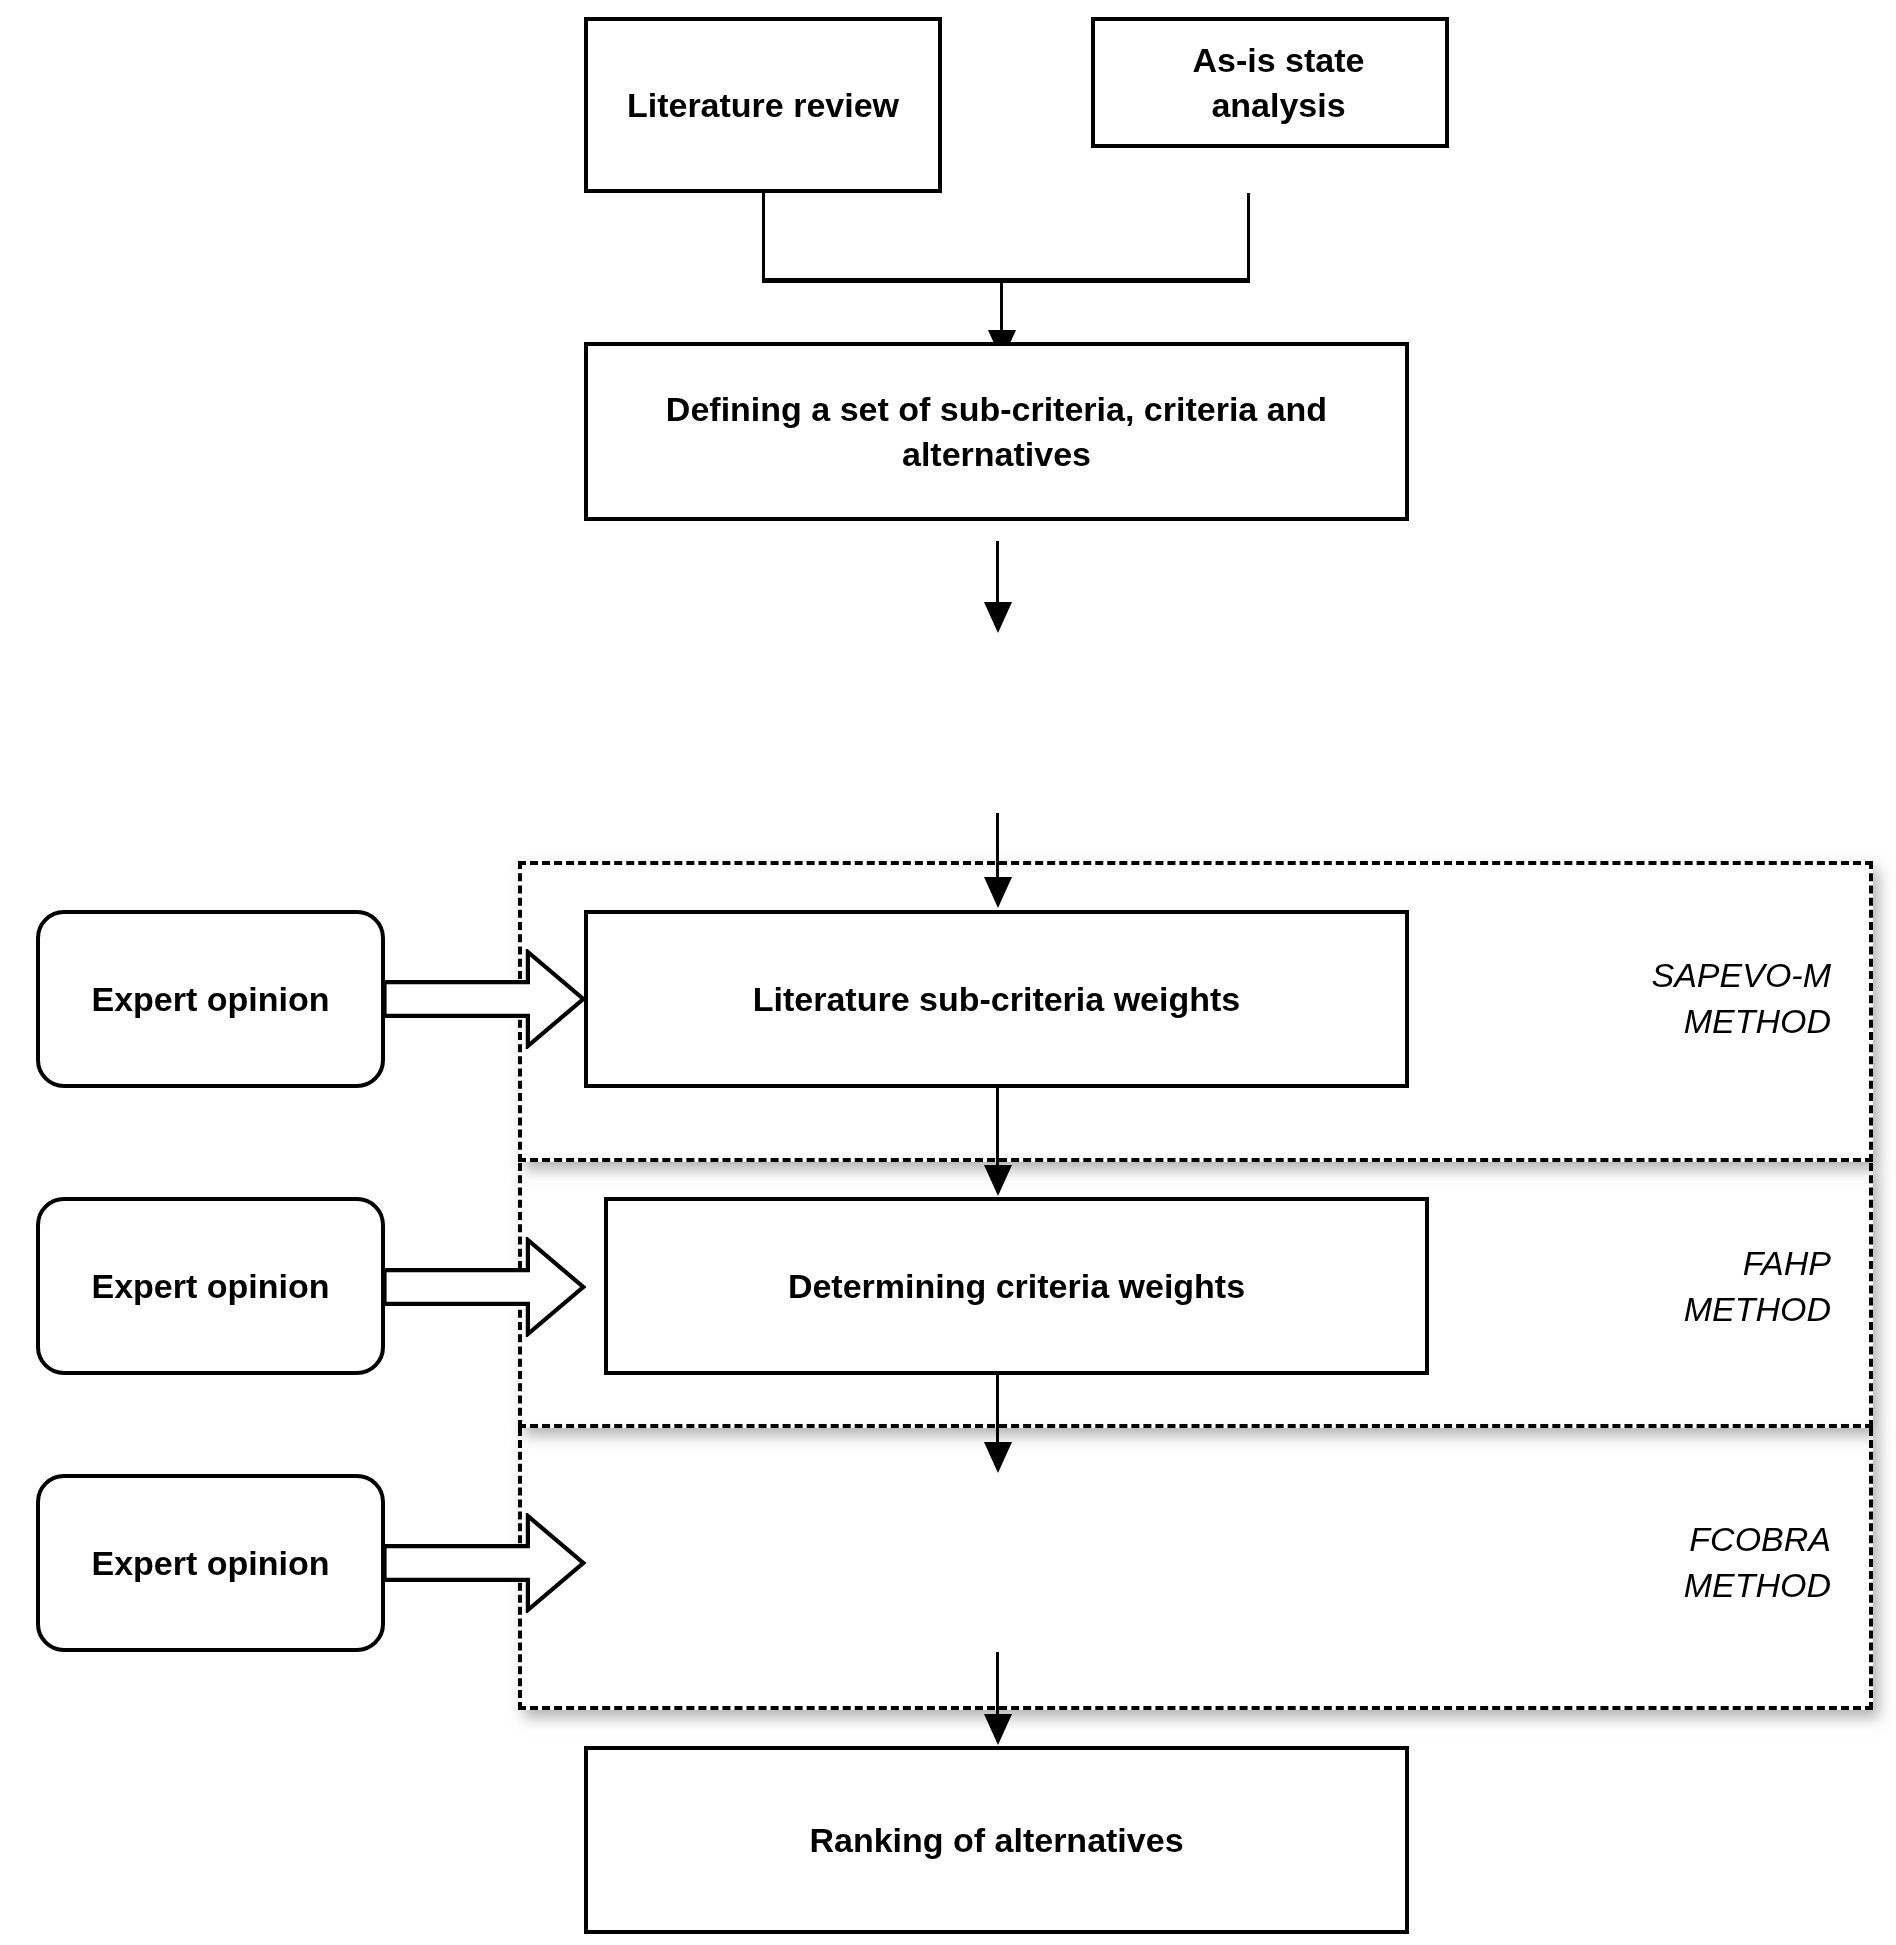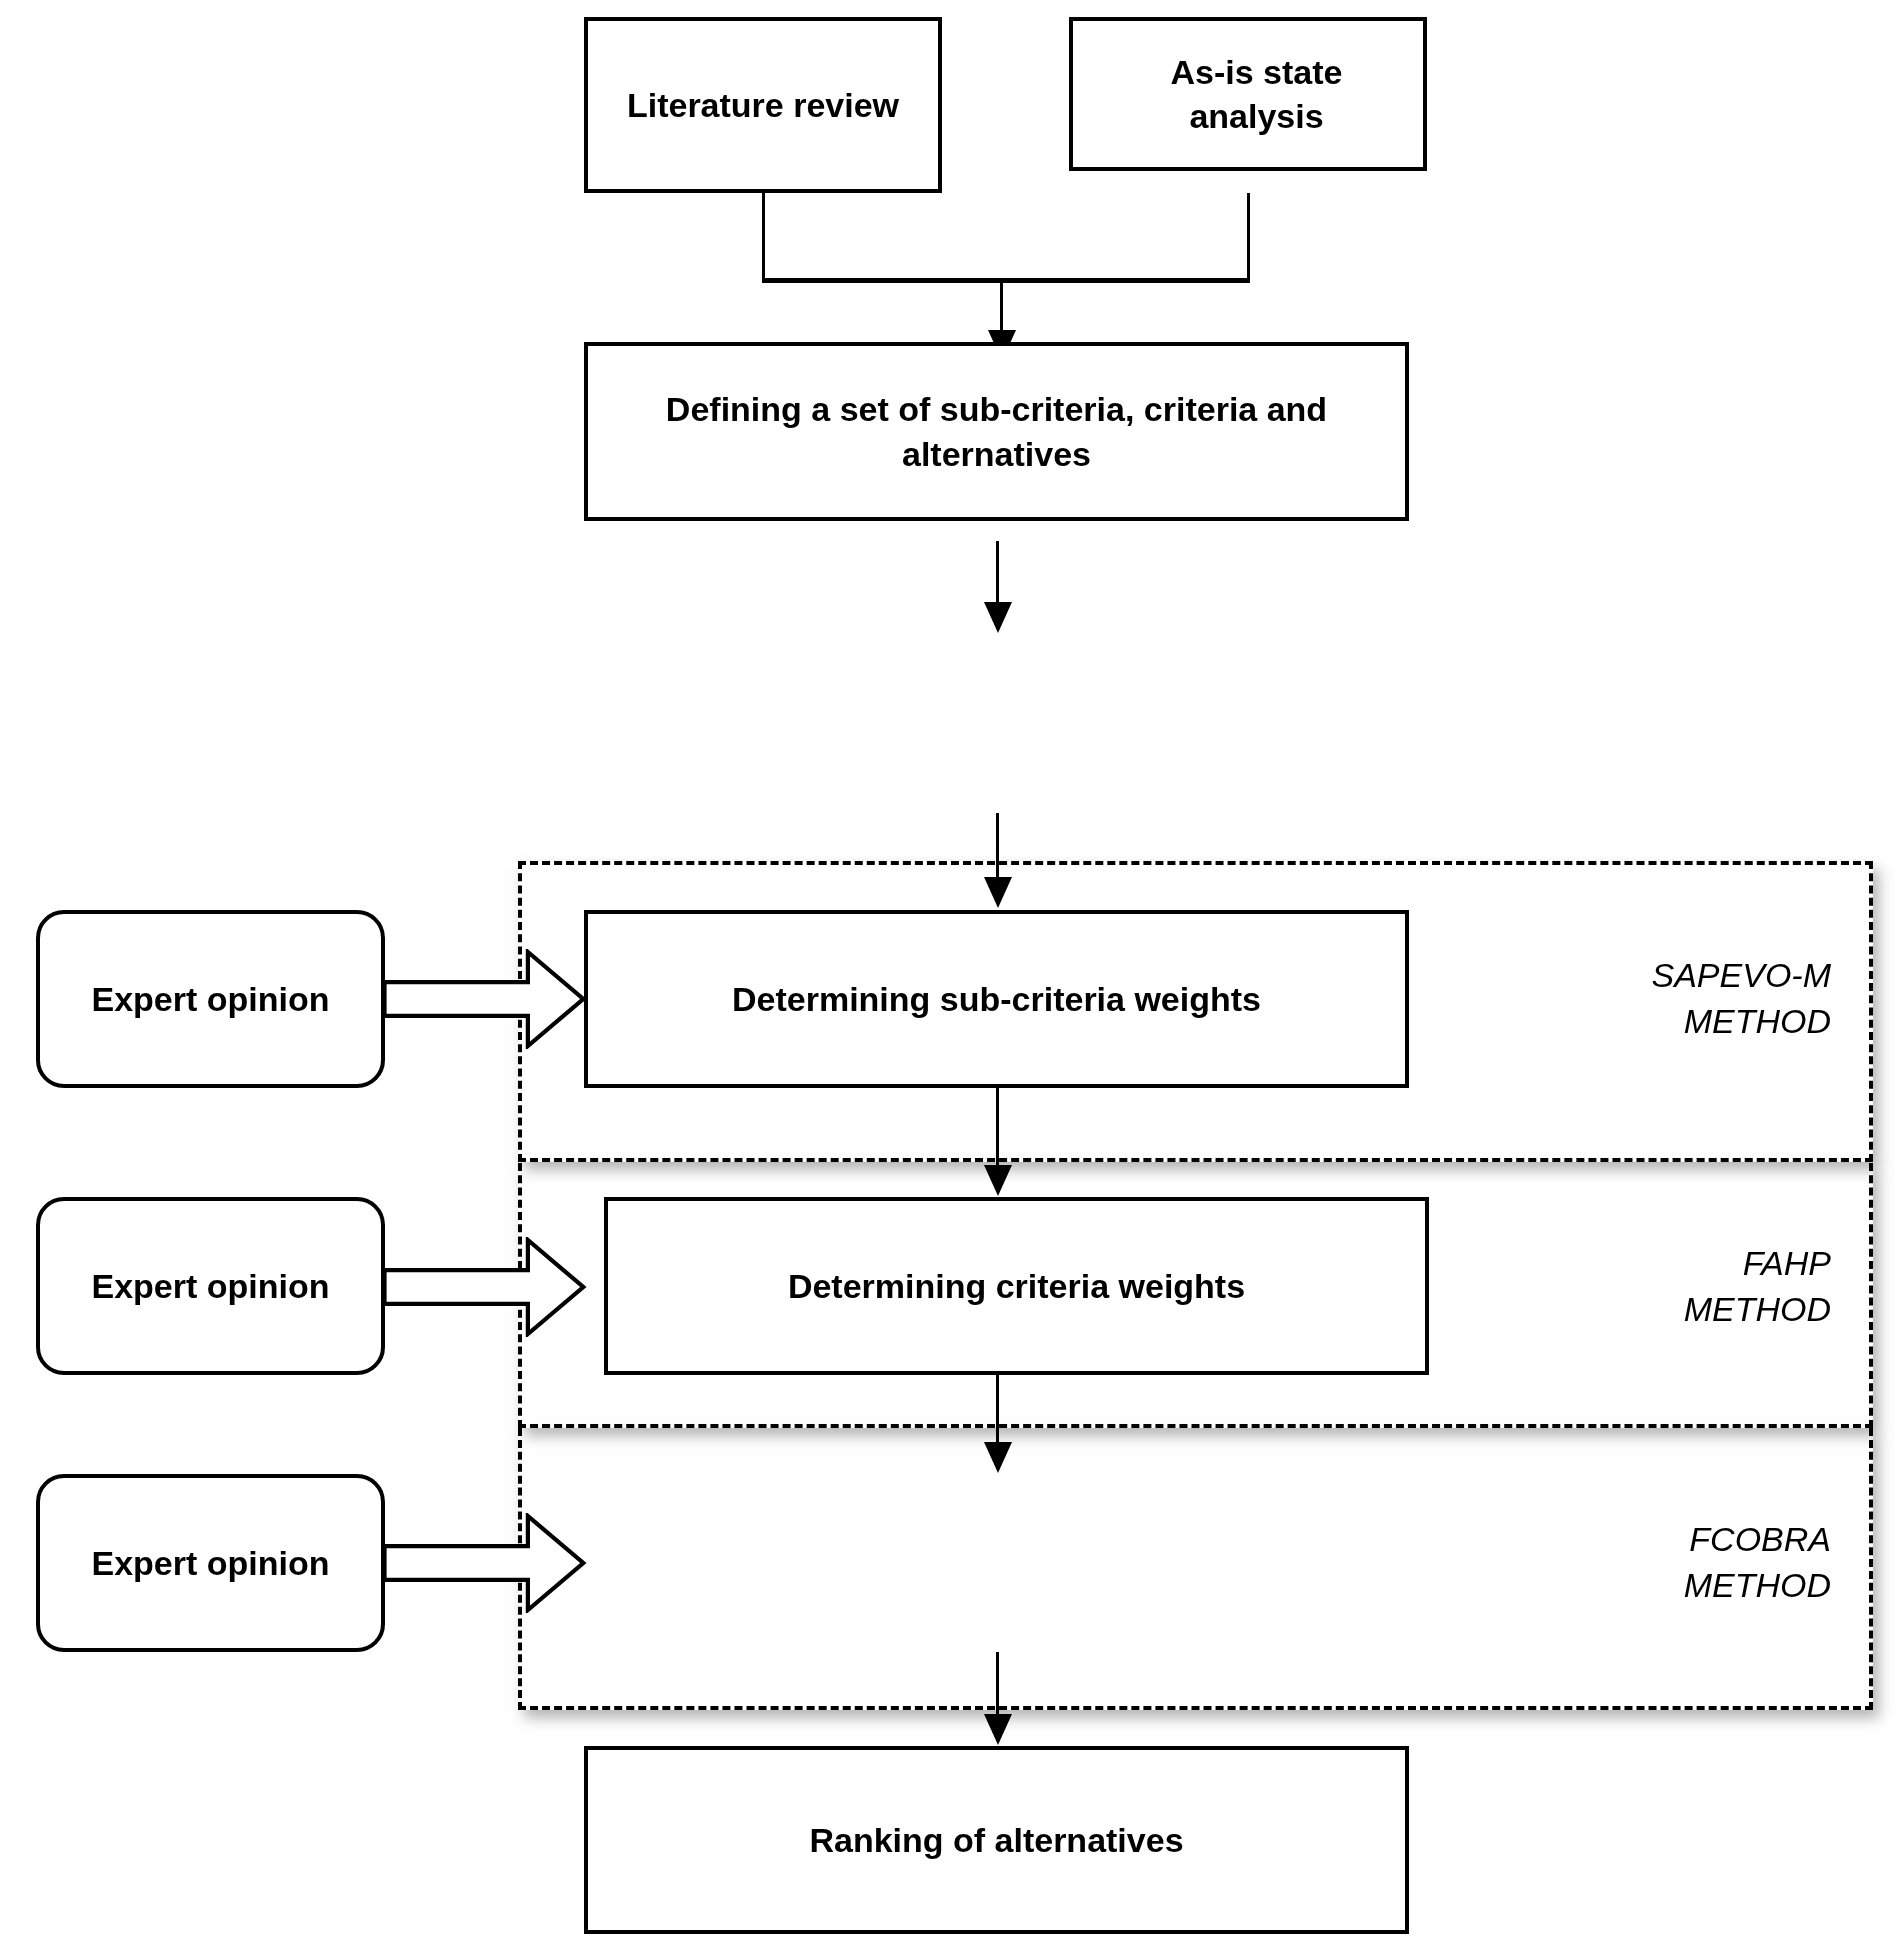--- a/index.html
+++ b/index.html
@@ -110,7 +110,7 @@
   <div class="node" style="left:584px; top:17px; width:358px; height:176px;">
     <span class="lbl">Literature review</span>
   </div>
-  <div class="node" style="left:1069px; top:17px; width:358px; height:154px;padding-left:17px;">
+  <div class="node" style="left:1091px; top:17px; width:358px; height:131px;padding-left:17px;">
     <span class="lbl">As-is state
 analysis</span>
   </div>

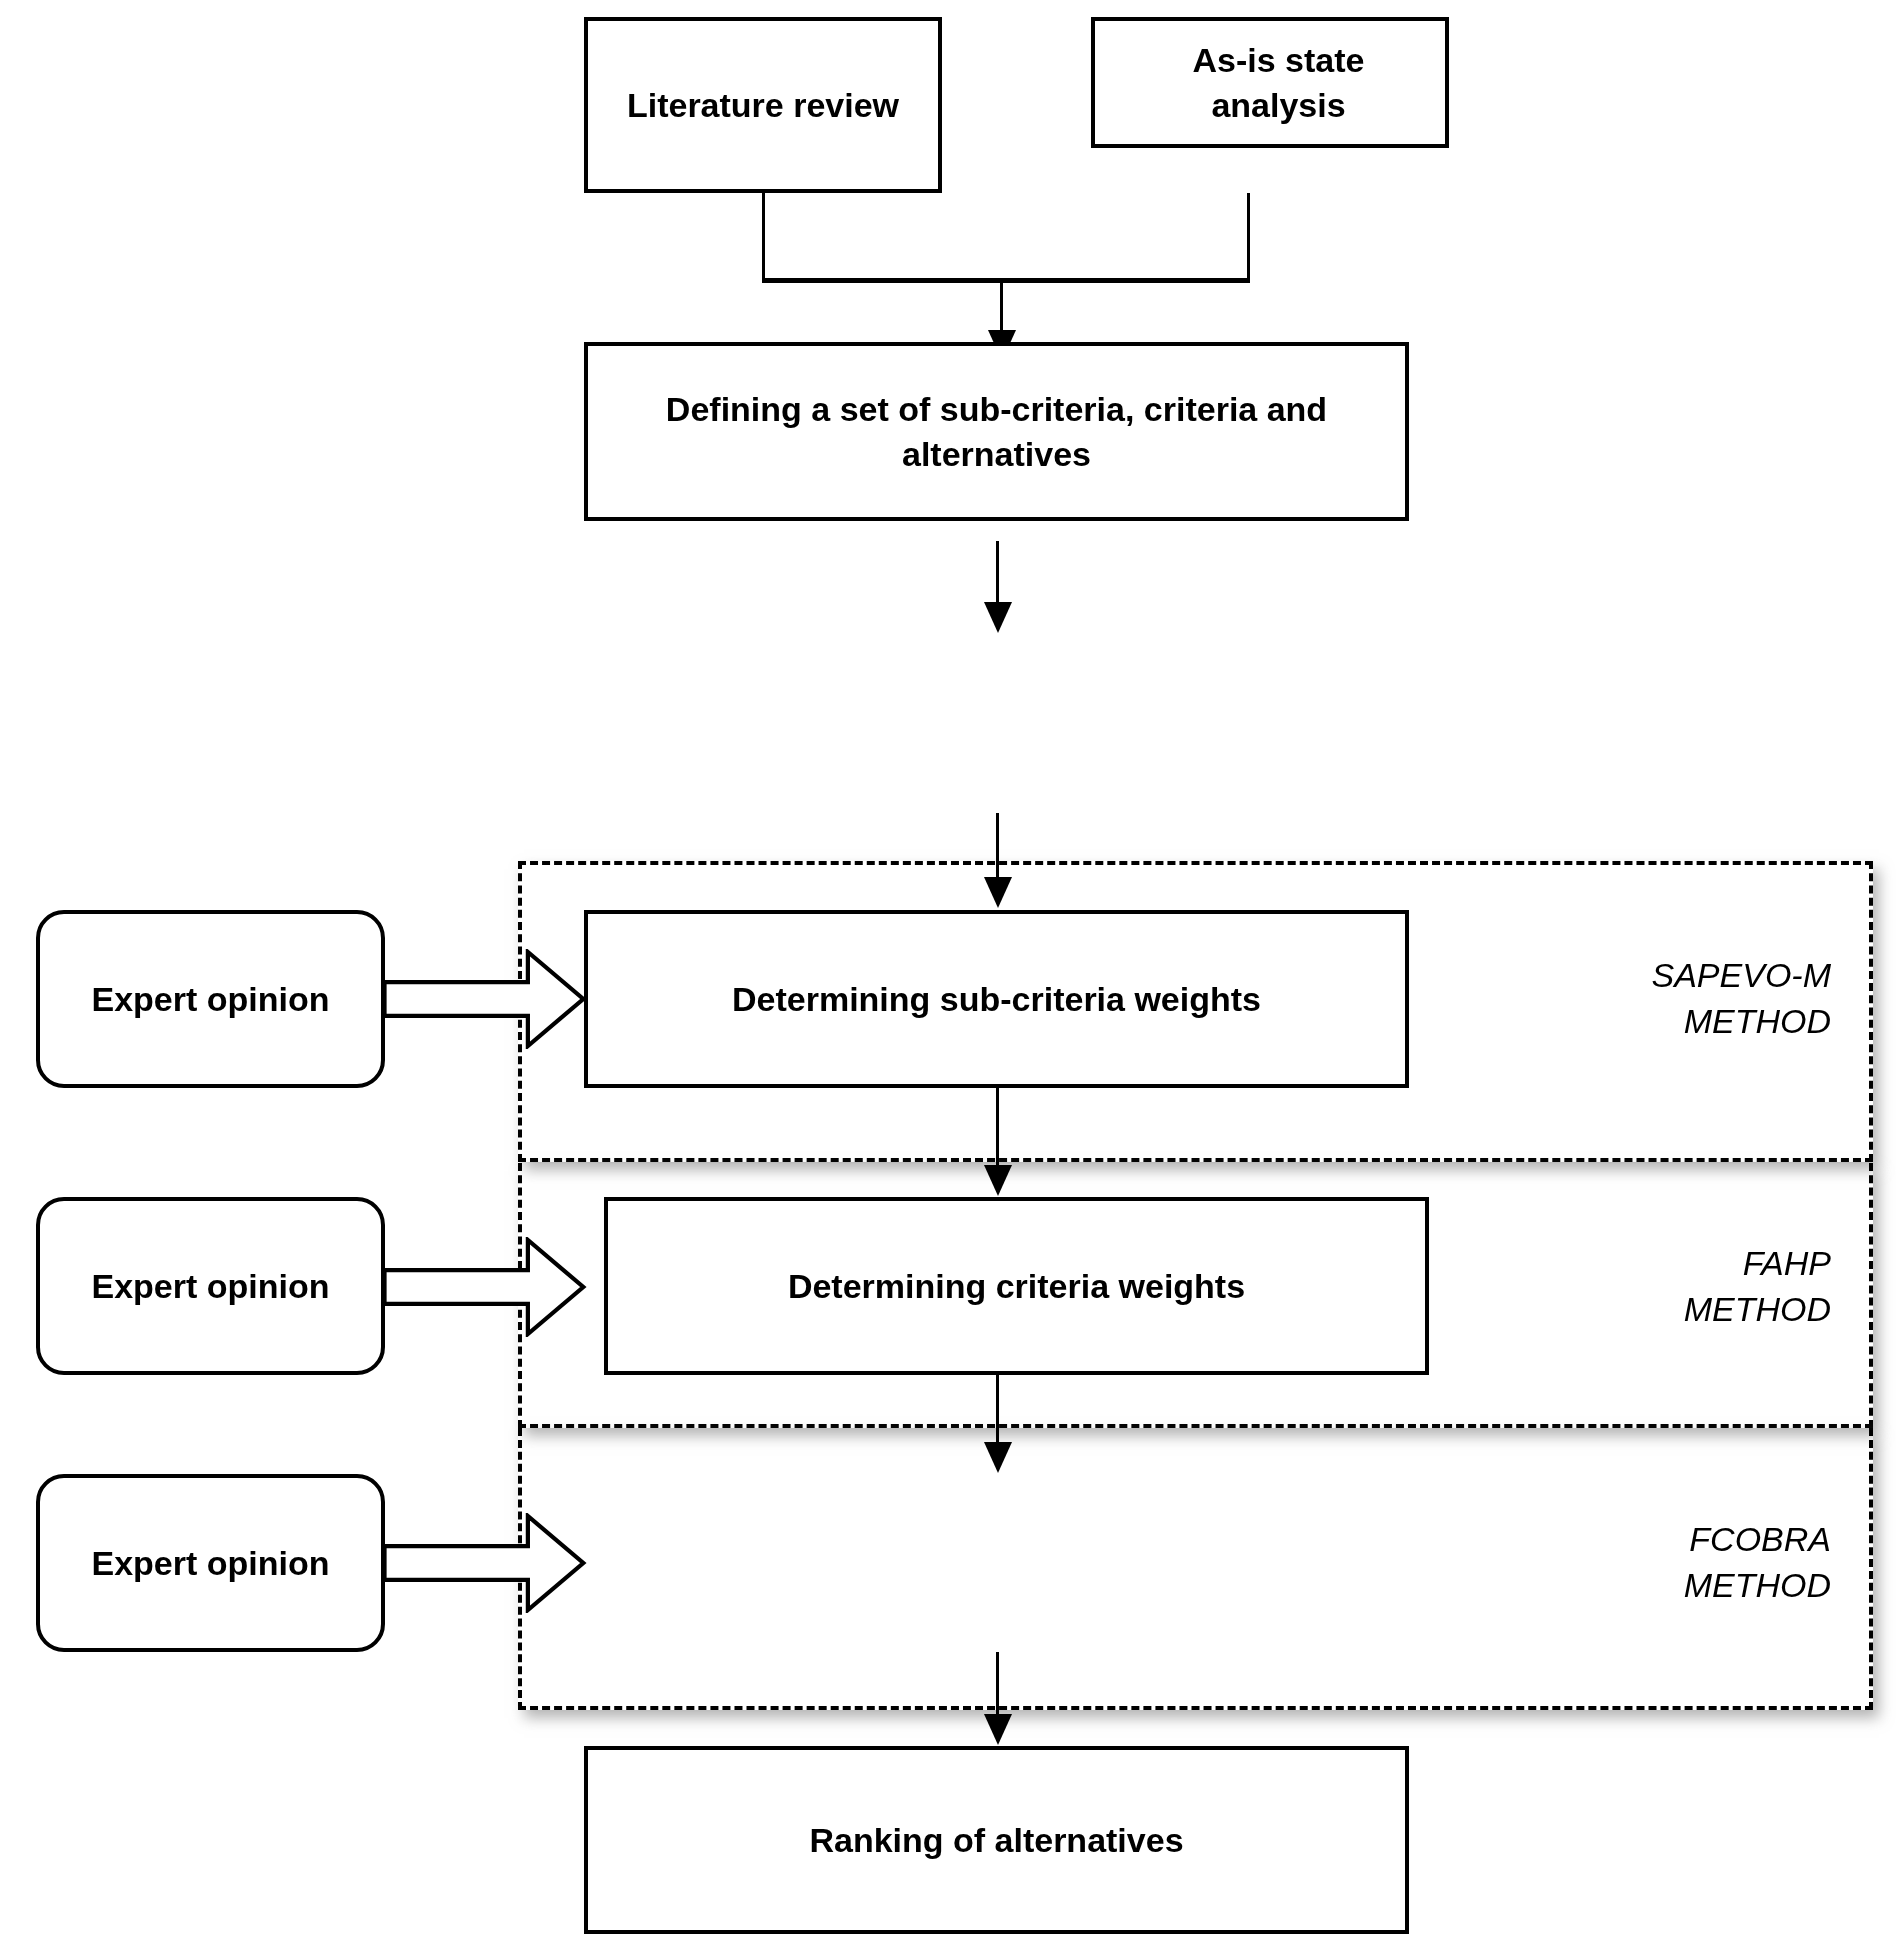--- a/index.html
+++ b/index.html
@@ -137,7 +137,7 @@
   </div>
 
   <div class="node" style="left:584px; top:910px; width:825px; height:178px;">
-    <span class="lbl">Determining sub-criteria weights</span>
+    <span class="lbl">Literature sub-criteria weights</span>
   </div>
 
   <div class="varrow" style="left:996px; top:1087px; height:80px;">

